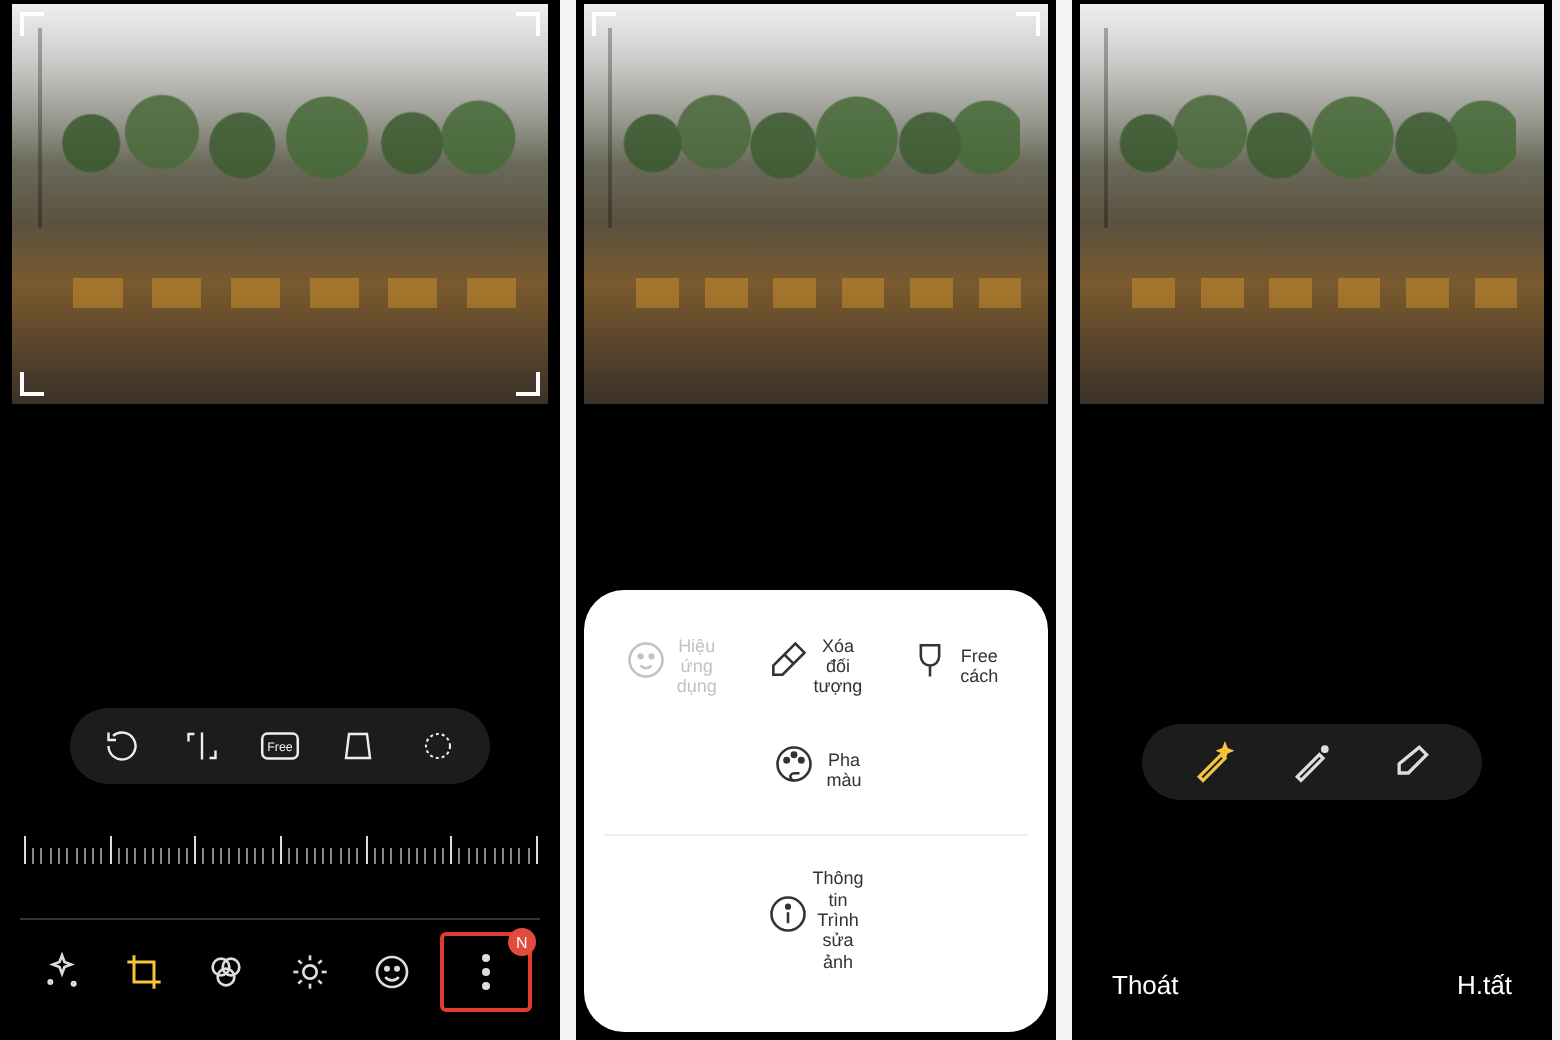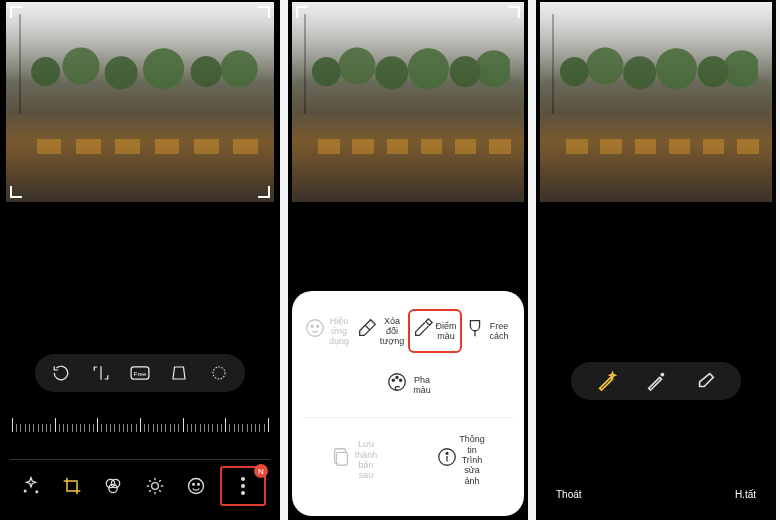--- a/index.html
+++ b/index.html
@@ -331,15 +331,6 @@
           </div>
         <span>Xóa đối tượng</span>
       </div>
-      <div class="cell highlight">
-        <div class="ic">
-            <svg width="22" height="22" viewBox="0 0 24 24" fill="none" stroke="#333" stroke-width="1.4">
-              <path d="M18 2l4 4-3 3-4-4z"></path>
-              <path d="M14 6L4 16v4h4l10-10"></path>
-            </svg>
-          </div>
-        <span>Điểm màu</span>
-      </div>
       <div class="cell">
         <div class="ic">
             <svg width="22" height="22" viewBox="0 0 24 24" fill="none" stroke="#333" stroke-width="1.4">

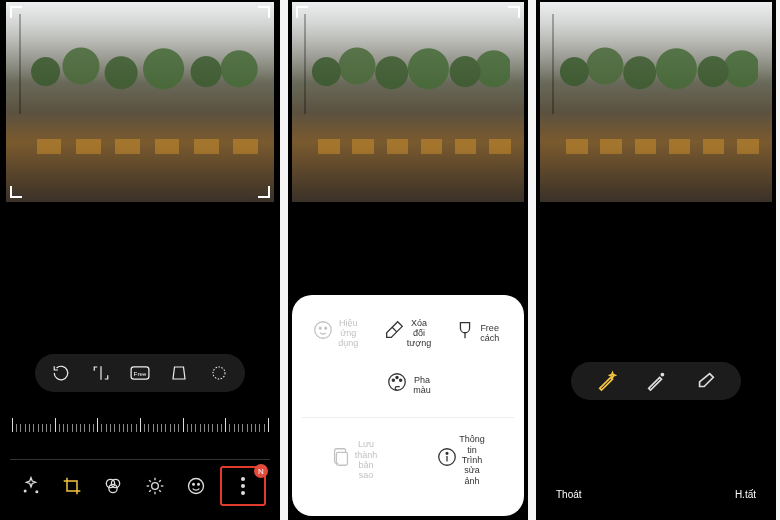--- a/index.html
+++ b/index.html
@@ -360,15 +360,6 @@
     <div class="divider"></div>
 
     <div class="row">
-      <div class="cell dim">
-        <div class="ic">
-            <svg width="22" height="22" viewBox="0 0 24 24" fill="none" stroke="#c2c2c2" stroke-width="1.4">
-              <rect x="7" y="7" width="12" height="14" rx="2"></rect>
-              <path d="M17 7V5a2 2 0 00-2-2H7a2 2 0 00-2 2v12a2 2 0 002 2h2"></path>
-            </svg>
-          </div>
-        <span>Lưu thành bản sao</span>
-      </div>
       <div class="cell">
         <div class="ic">
             <svg width="22" height="22" viewBox="0 0 24 24" fill="none" stroke="#333" stroke-width="1.4">

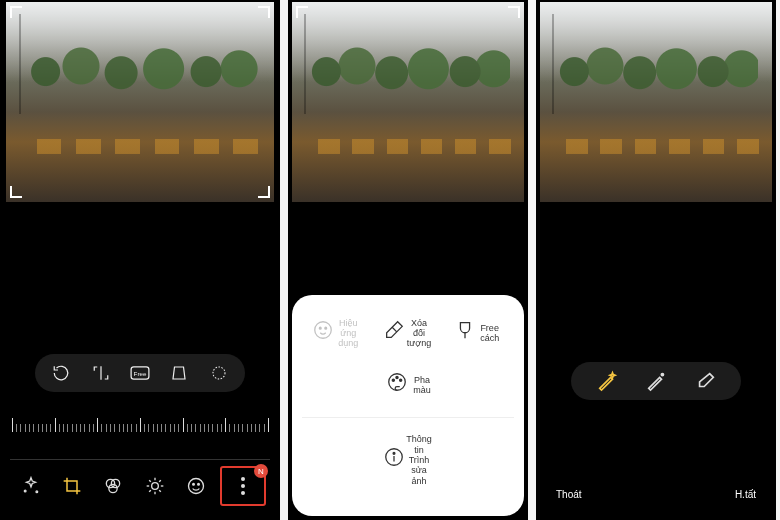--- a/index.html
+++ b/index.html
@@ -130,7 +130,7 @@
   .rfooter {
     position:absolute; bottom:20px; left:20px; right:20px;
     display:flex; justify-content:space-between;
-    color:#fff; font-size:10px;
+    color:#fff; font-size:13px;
   }
   .rfooter span { cursor:pointer; }
 

